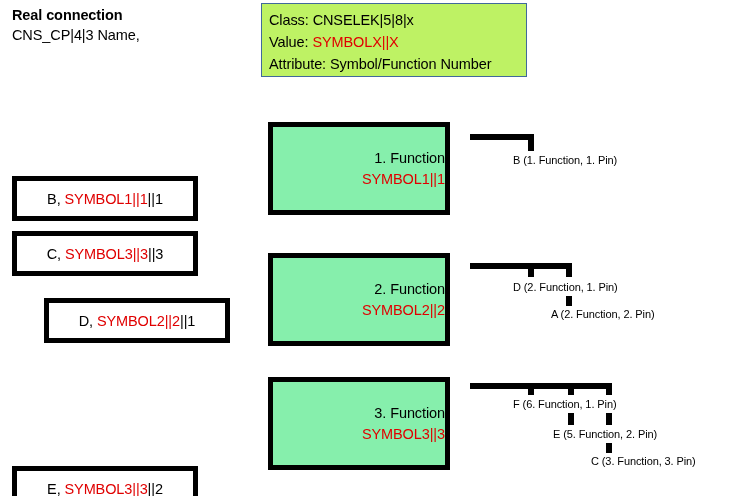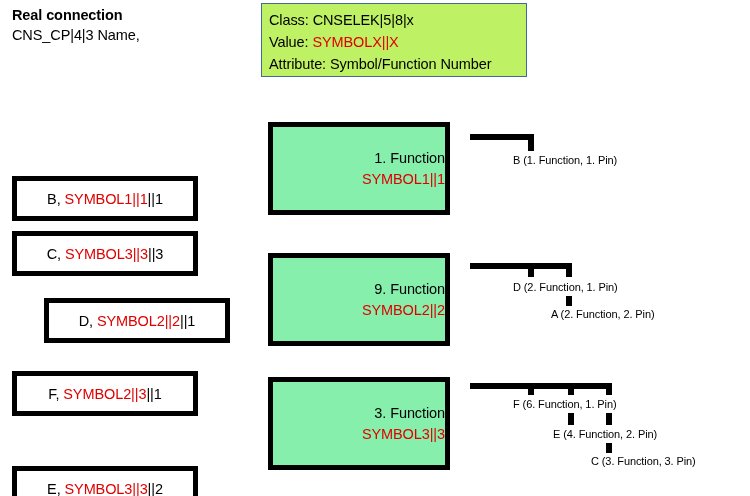--- a/index.html
+++ b/index.html
@@ -167,7 +167,7 @@
     <div class="fn-symbol">SYMBOL1||1</div>
   </div>
   <div class="fn-box" style="top:253px;">
-    <div class="fn-title">9. Function</div>
+    <div class="fn-title">2. Function</div>
     <div class="fn-symbol">SYMBOL2||2</div>
   </div>
   <div class="fn-box" style="top:377px;">

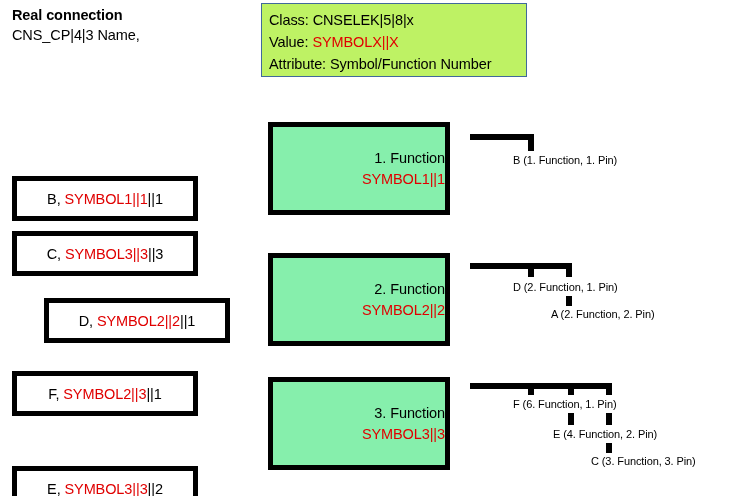--- a/index.html
+++ b/index.html
@@ -154,9 +154,6 @@
   </div>
   <div class="sym-box" style="top:298px;margin-left:32px;">
     <span class="sym-text"><span>D, </span><span class="red">SYMBOL2||2</span><span>||1</span></span>
-  </div>
-  <div class="sym-box" style="top:371px;">
-    <span class="sym-text"><span>F, </span><span class="red">SYMBOL2||3</span><span>||1</span></span>
   </div>
   <div class="sym-box" style="top:466px;">
     <span class="sym-text"><span>E, </span><span class="red">SYMBOL3||3</span><span>||2</span></span>

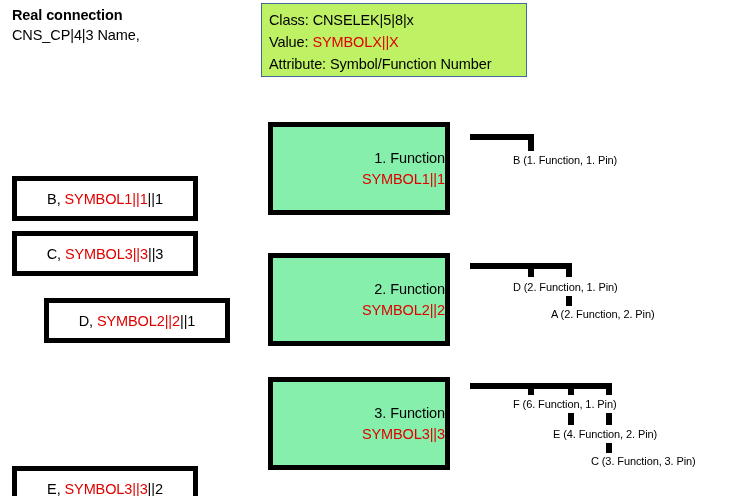--- a/index.html
+++ b/index.html
@@ -195,7 +195,7 @@
     <div class="pin-label" style="left:513px; top:398px;">F  (6. Function, 1. Pin)</div>
     <div class="stub" style="left:568px; top:413px; height:12px;"></div>
     <div class="stub" style="left:606px; top:413px; height:12px;"></div>
-    <div class="pin-label" style="left:553px; top:428px;">E (4. Function, 2. Pin)</div>
+    <div class="pin-label" style="left:553px; top:428px;">E (5. Function, 2. Pin)</div>
     <div class="stub" style="left:606px; top:443px; height:10px;"></div>
     <div class="pin-label" style="left:591px; top:455px;">C (3. Function, 3. Pin)</div>
   </div>

